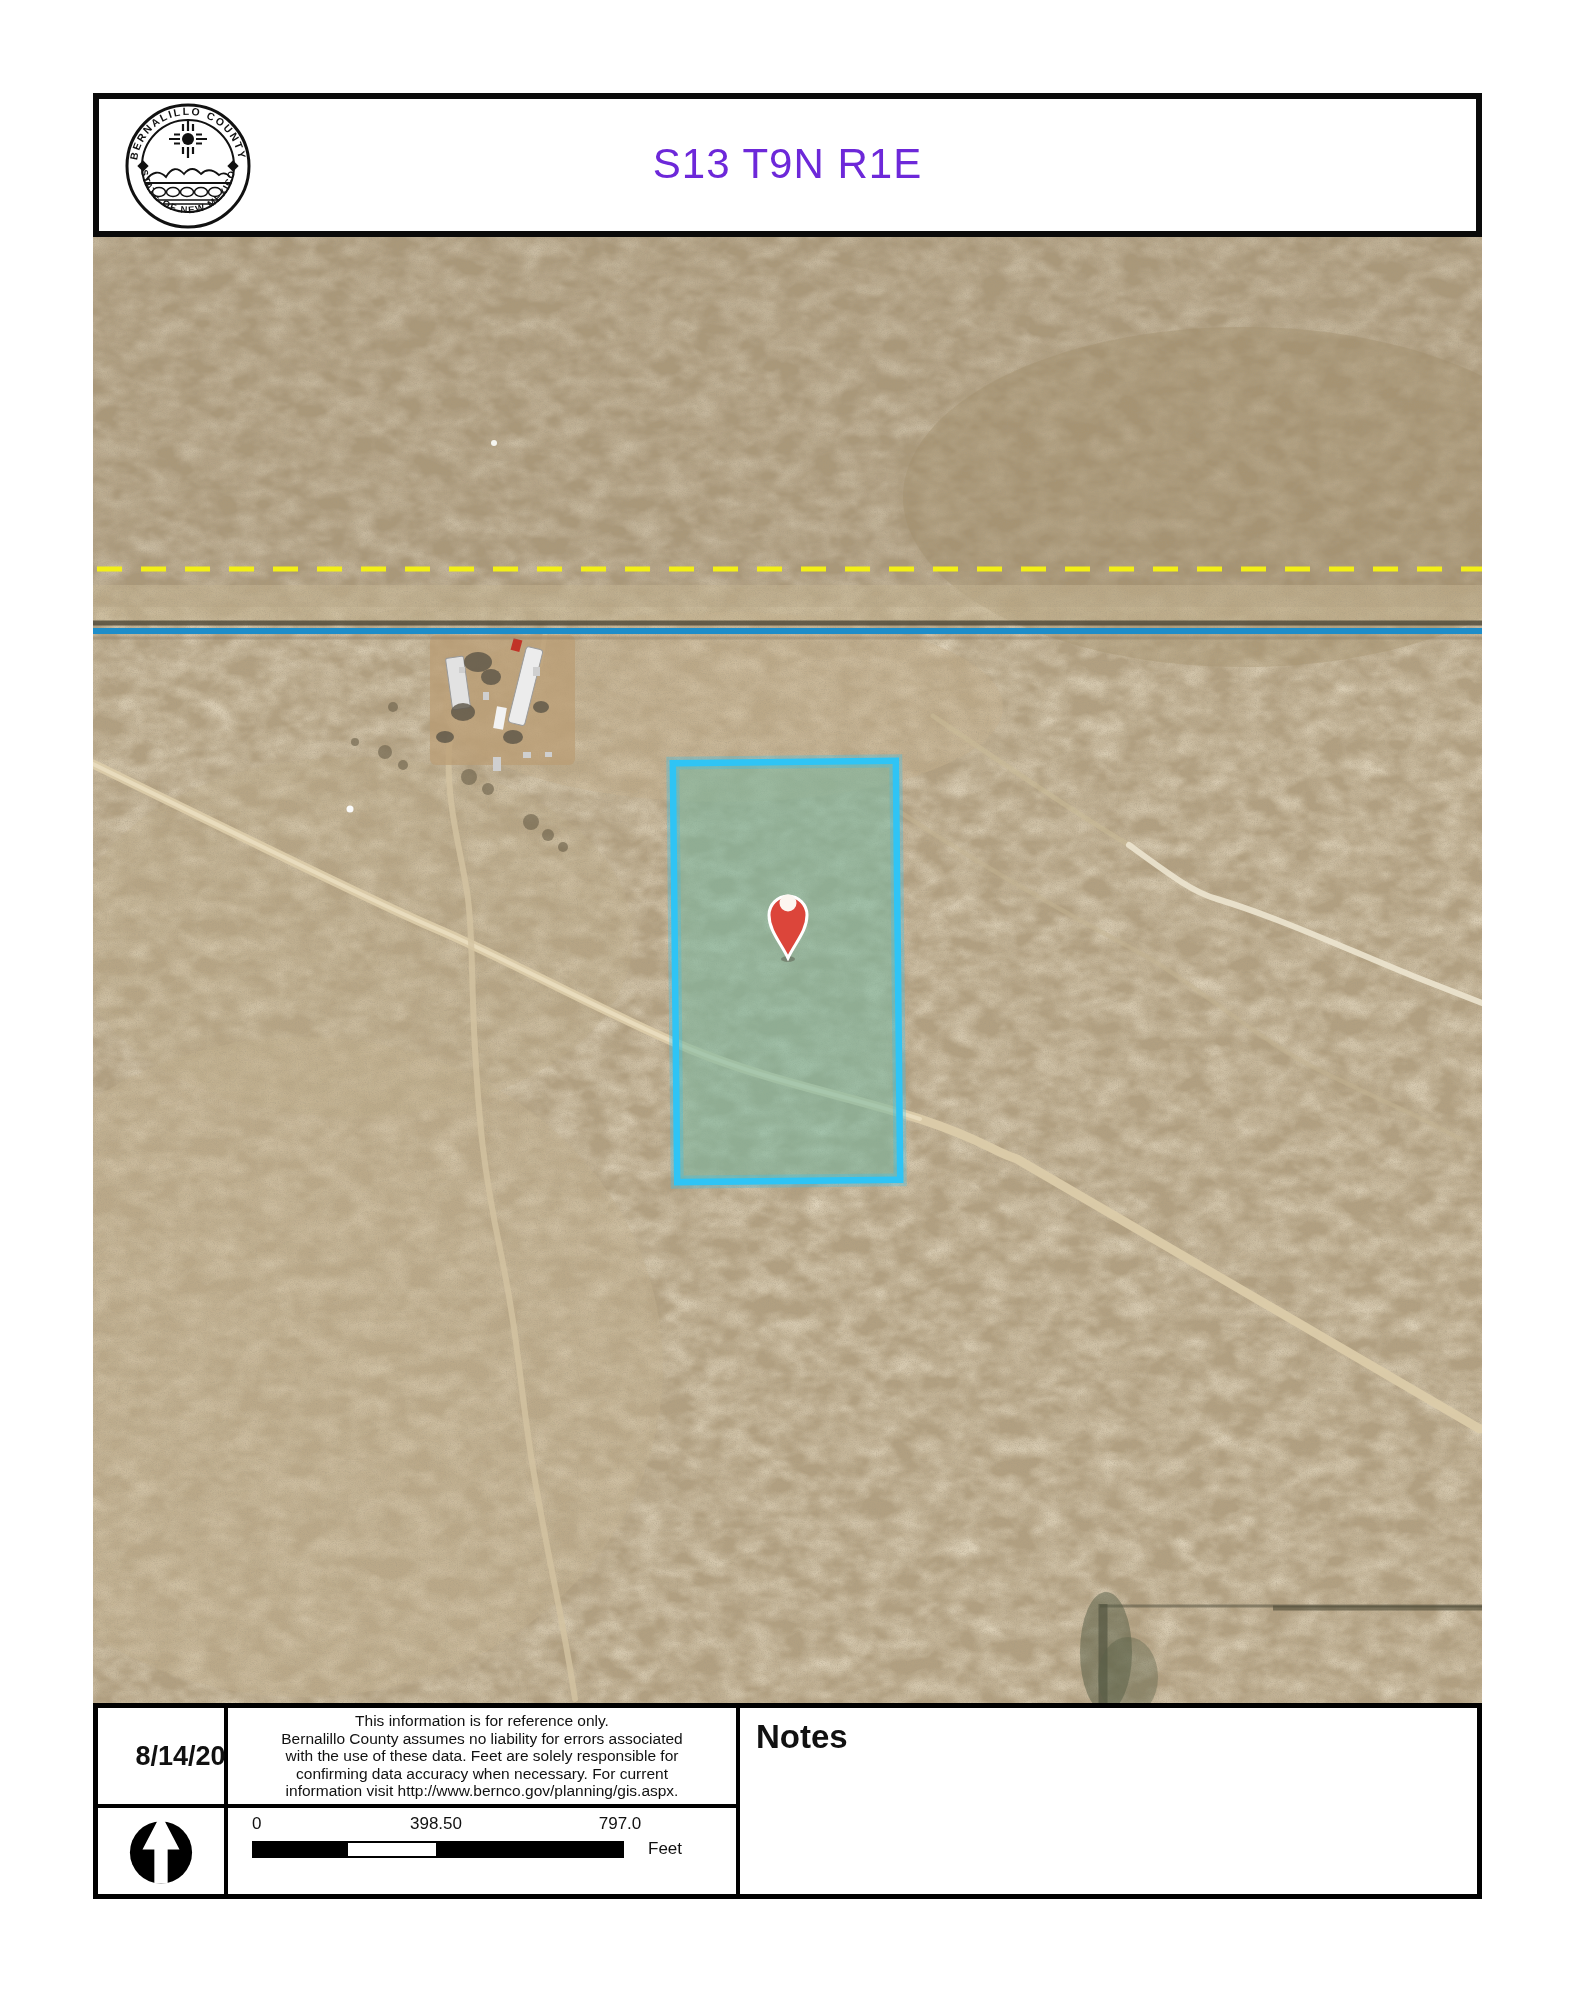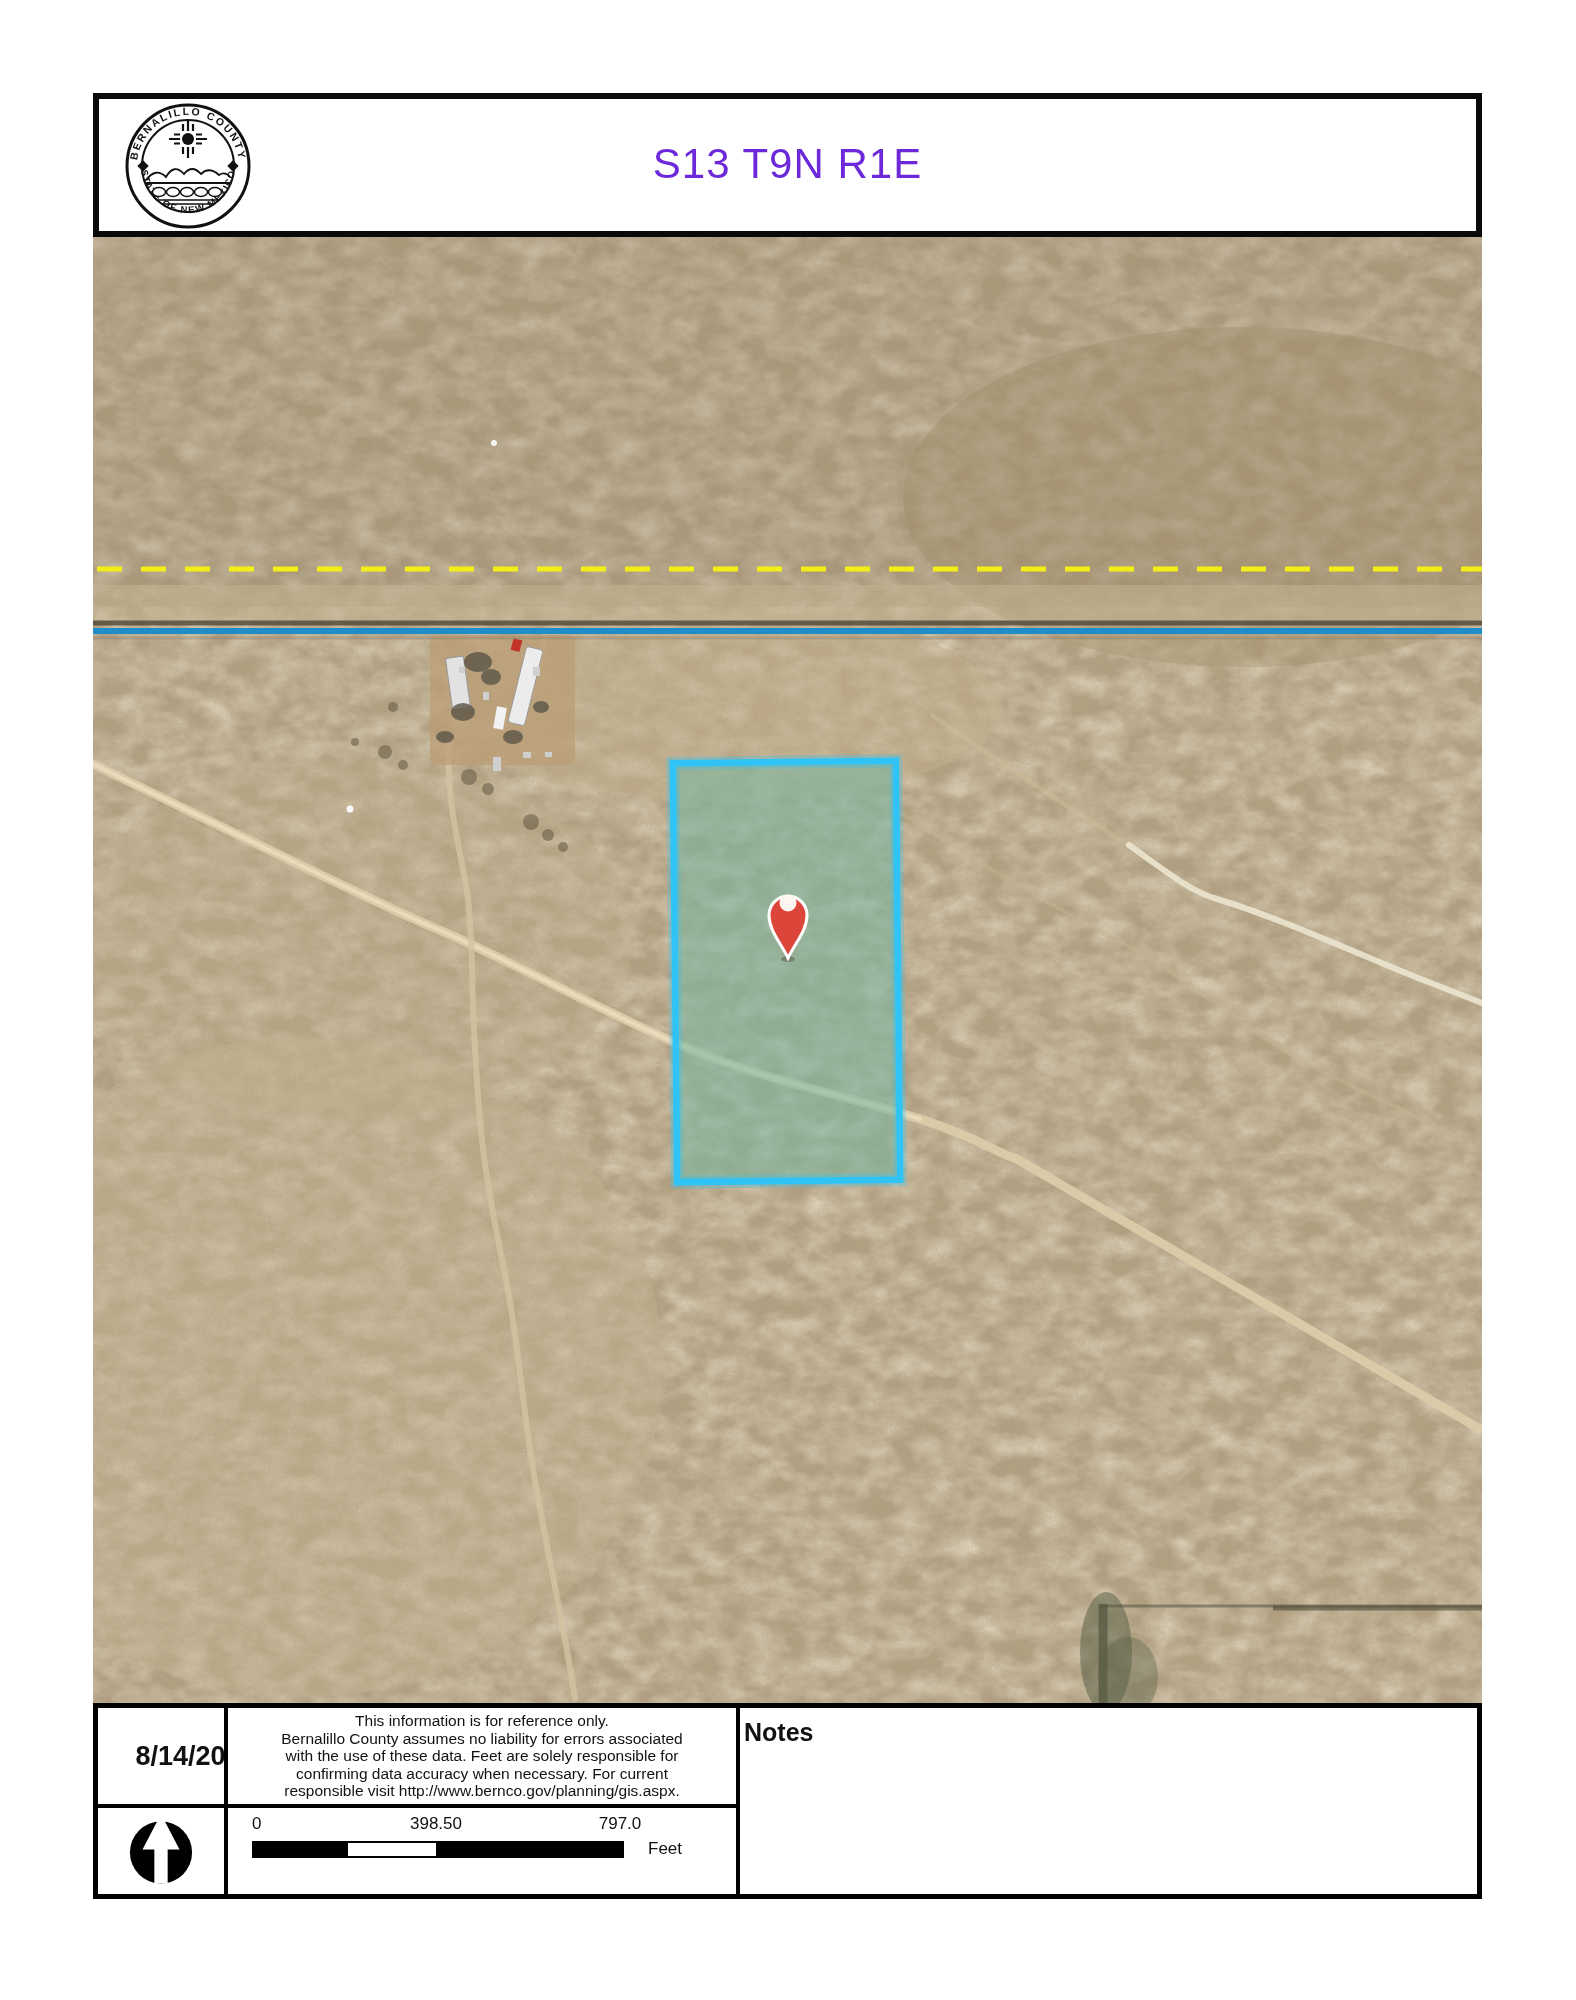--- a/index.html
+++ b/index.html
@@ -28,8 +28,8 @@
   .disclaimer-cell{grid-column:2;grid-row:1;border-right:4px solid #000;border-bottom:4px solid #000;
              display:flex;flex-direction:column;align-items:center;justify-content:center;
              font-size:15.5px;line-height:17.5px;text-align:center;padding:12px 6px;}
-  .notes-cell{grid-column:3;grid-row:1 / span 2;padding:10px 4px;
-             font-weight:bold;font-size:25px;}
+  .notes-cell{grid-column:3;grid-row:1 / span 2;padding:10px 16px;
+             font-weight:bold;font-size:33px;}
   .north-cell{grid-column:1;grid-row:2;border-right:4px solid #000;
              display:flex;align-items:center;justify-content:center;}
   .scale-cell{grid-column:2;grid-row:2;border-right:4px solid #000;position:relative;}

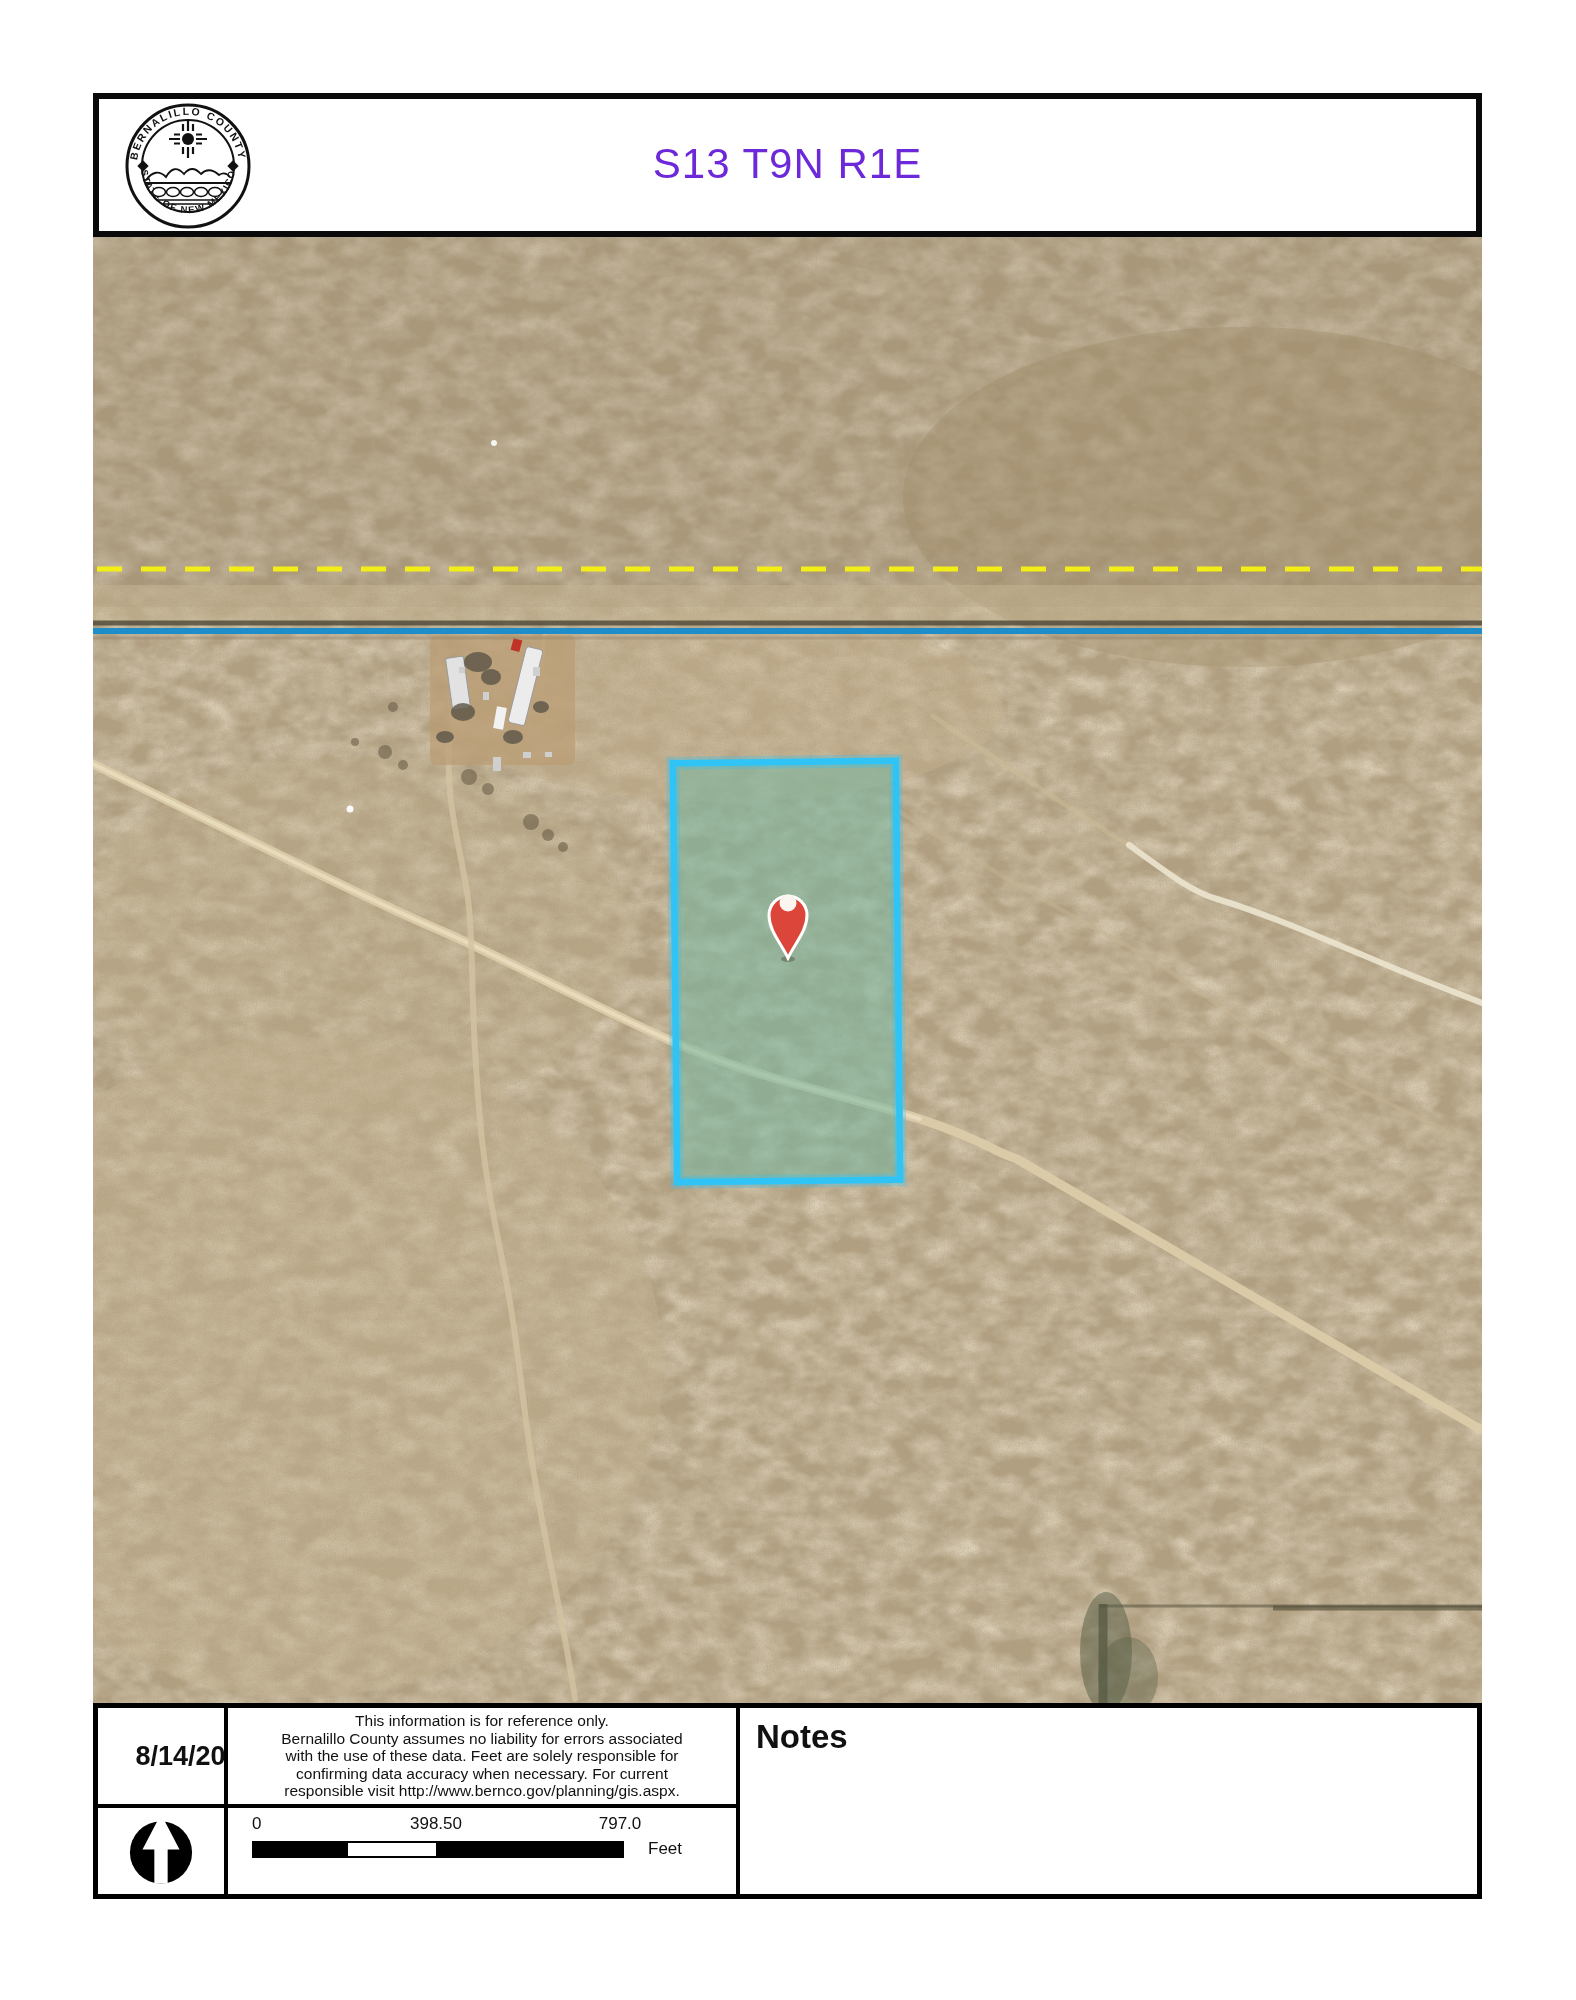--- a/index.html
+++ b/index.html
@@ -201,7 +201,7 @@
       <span>Bernalillo County assumes no liability for errors associated</span>
       <span>with the use of these data. Feet are solely responsible for</span>
       <span>confirming data accuracy when necessary. For current</span>
-      <span>responsible visit http://www.bernco.gov/planning/gis.aspx.</span>
+      <span>information visit http://www.bernco.gov/planning/gis.aspx.</span>
     </div>
 
     <div class="cell notes-cell">

